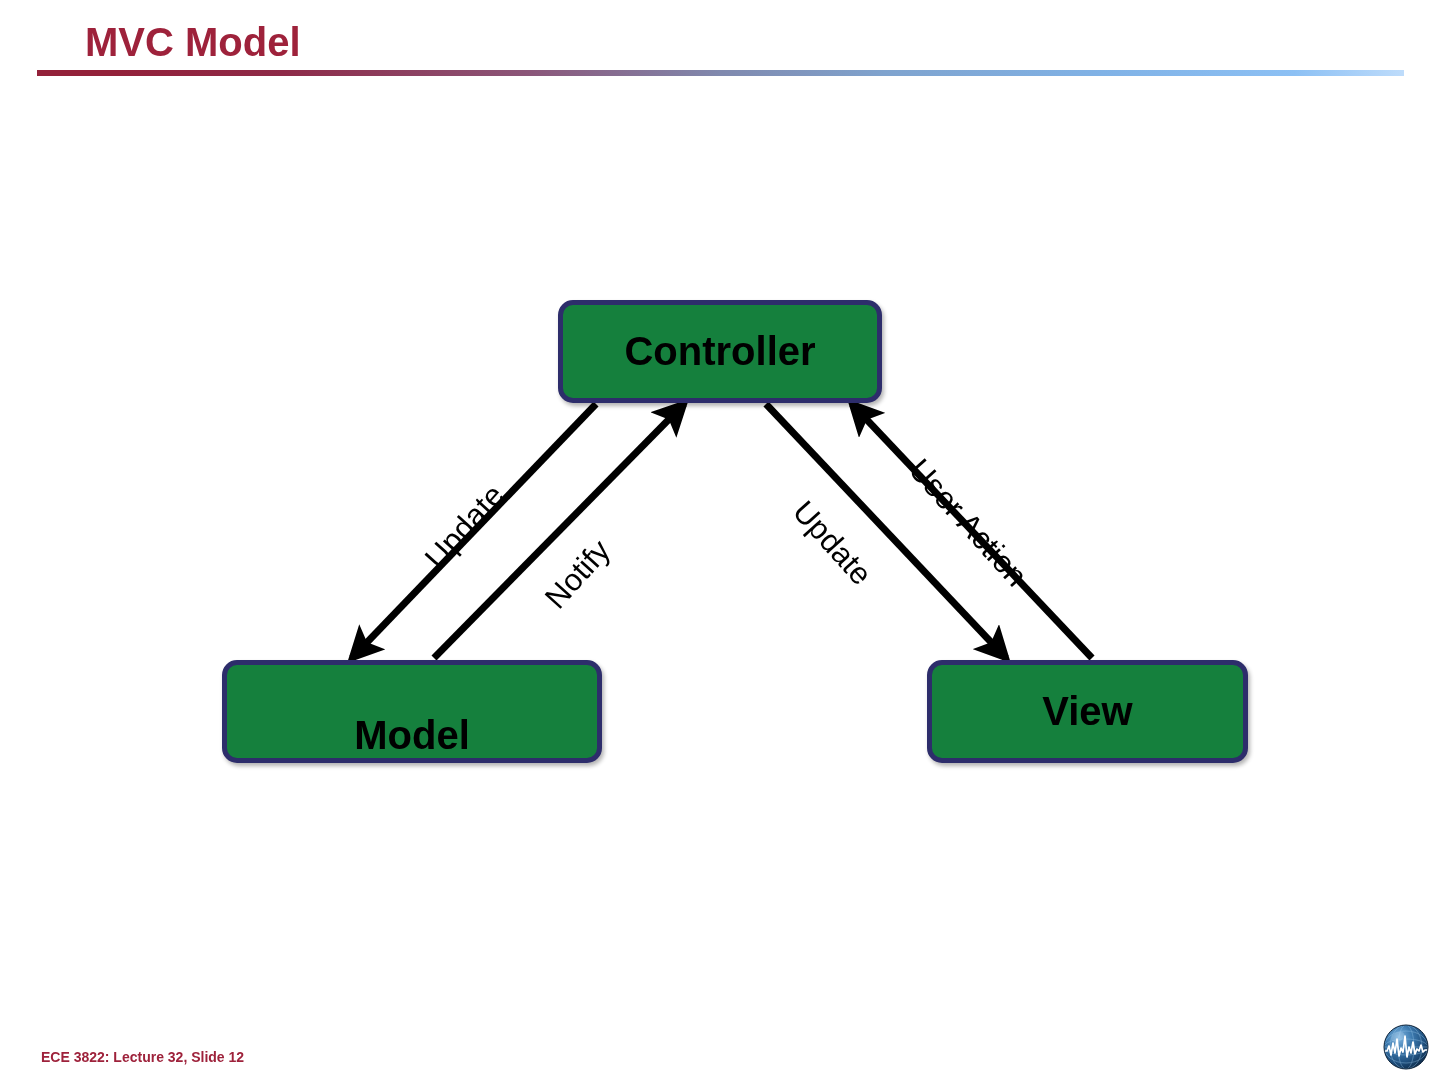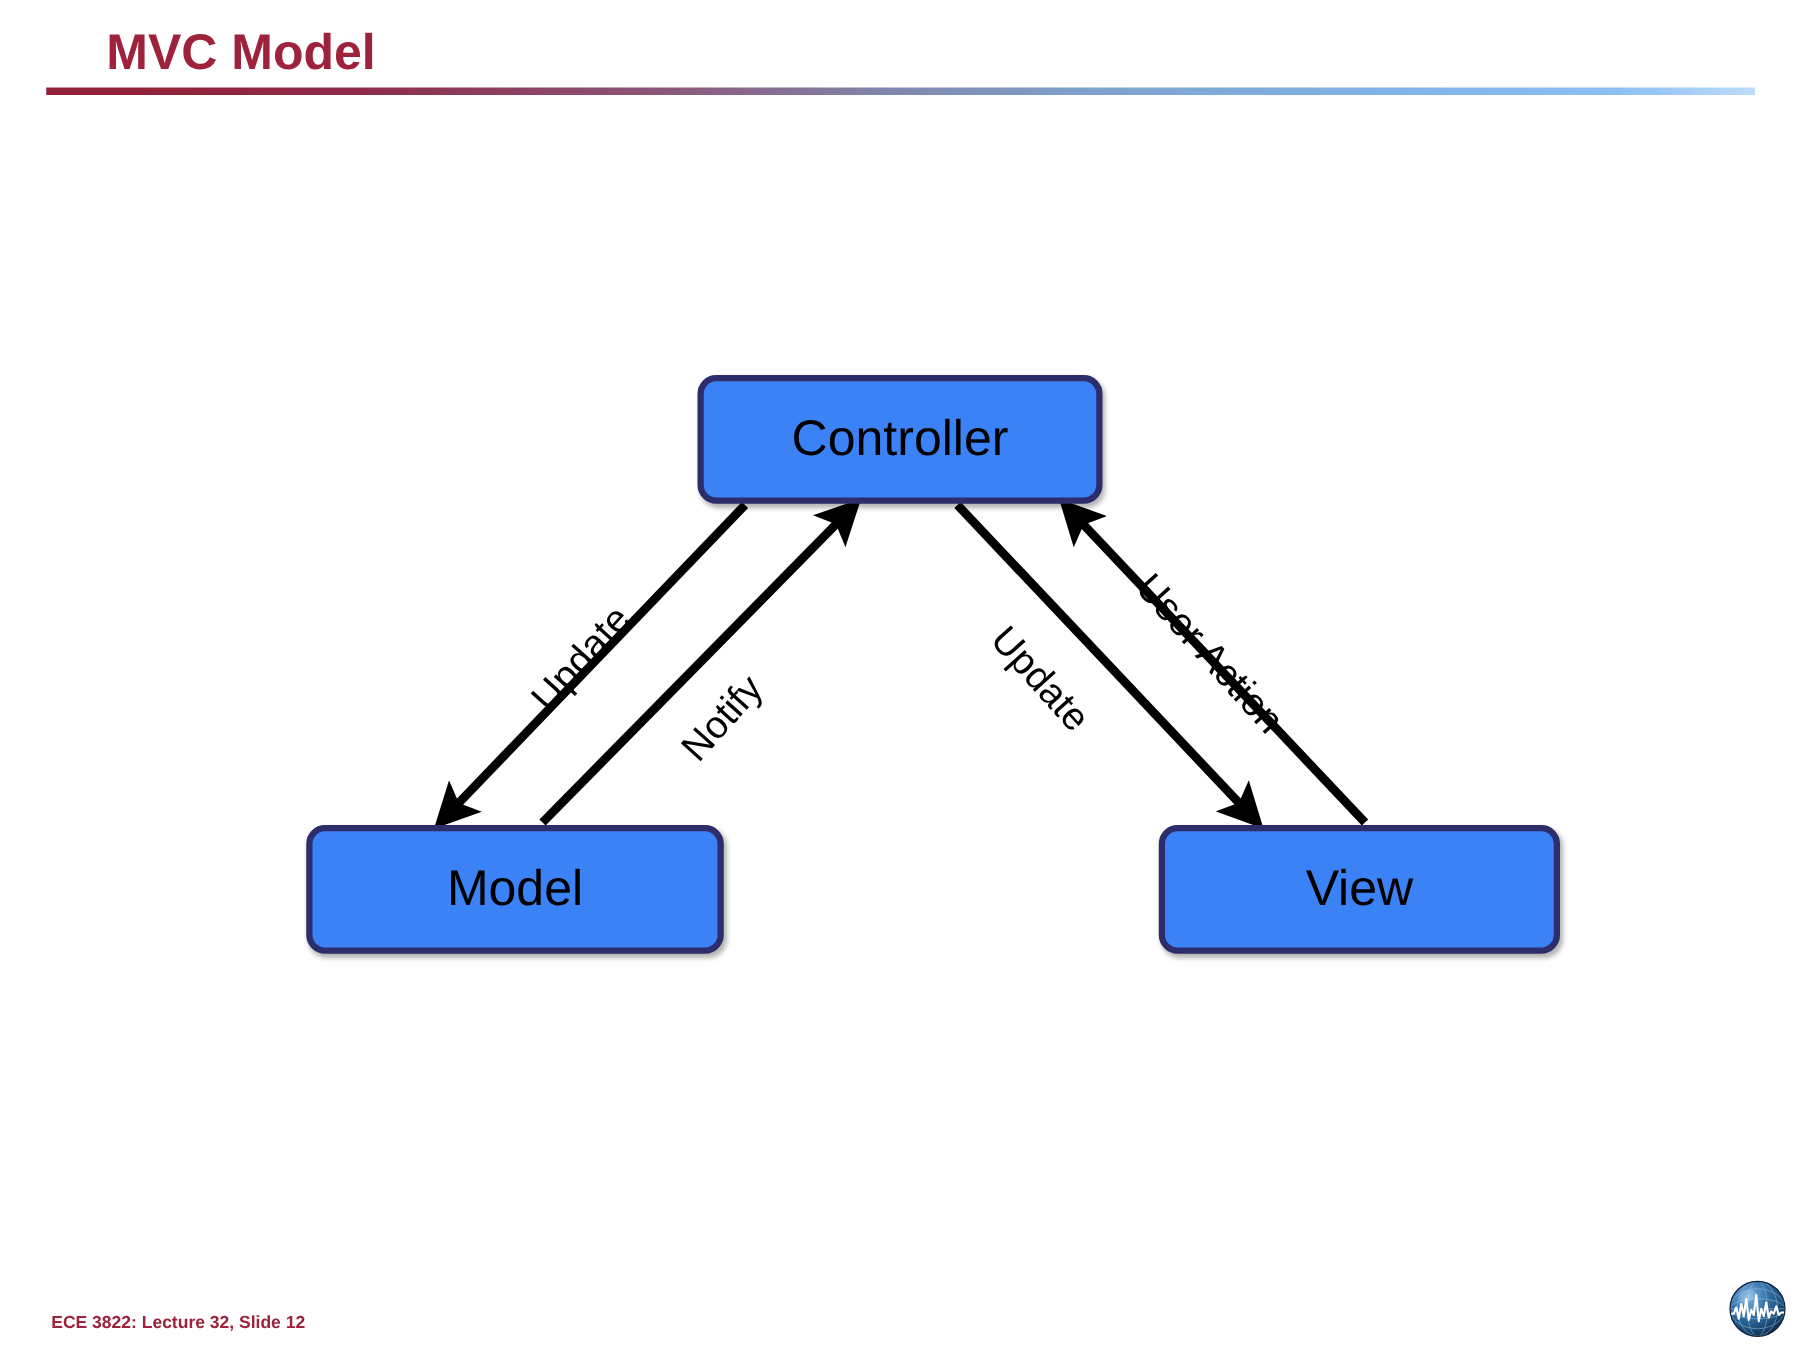--- a/index.html
+++ b/index.html
@@ -64,7 +64,7 @@
   .node {
     position: absolute;
     box-sizing: border-box;
-    background: #3b82f6;
+    background: #15803d;
     border: 5px solid #2D2D6B;
     border-radius: 15px;
     display: flex;
@@ -72,7 +72,7 @@
     justify-content: center;
     color: #000000;
     font-size: 40px;
-    font-weight: normal;
+    font-weight: bold;
     font-family: "Liberation Sans", sans-serif;
     box-shadow: 2px 3px 4px rgba(0,0,0,0.30);
   }

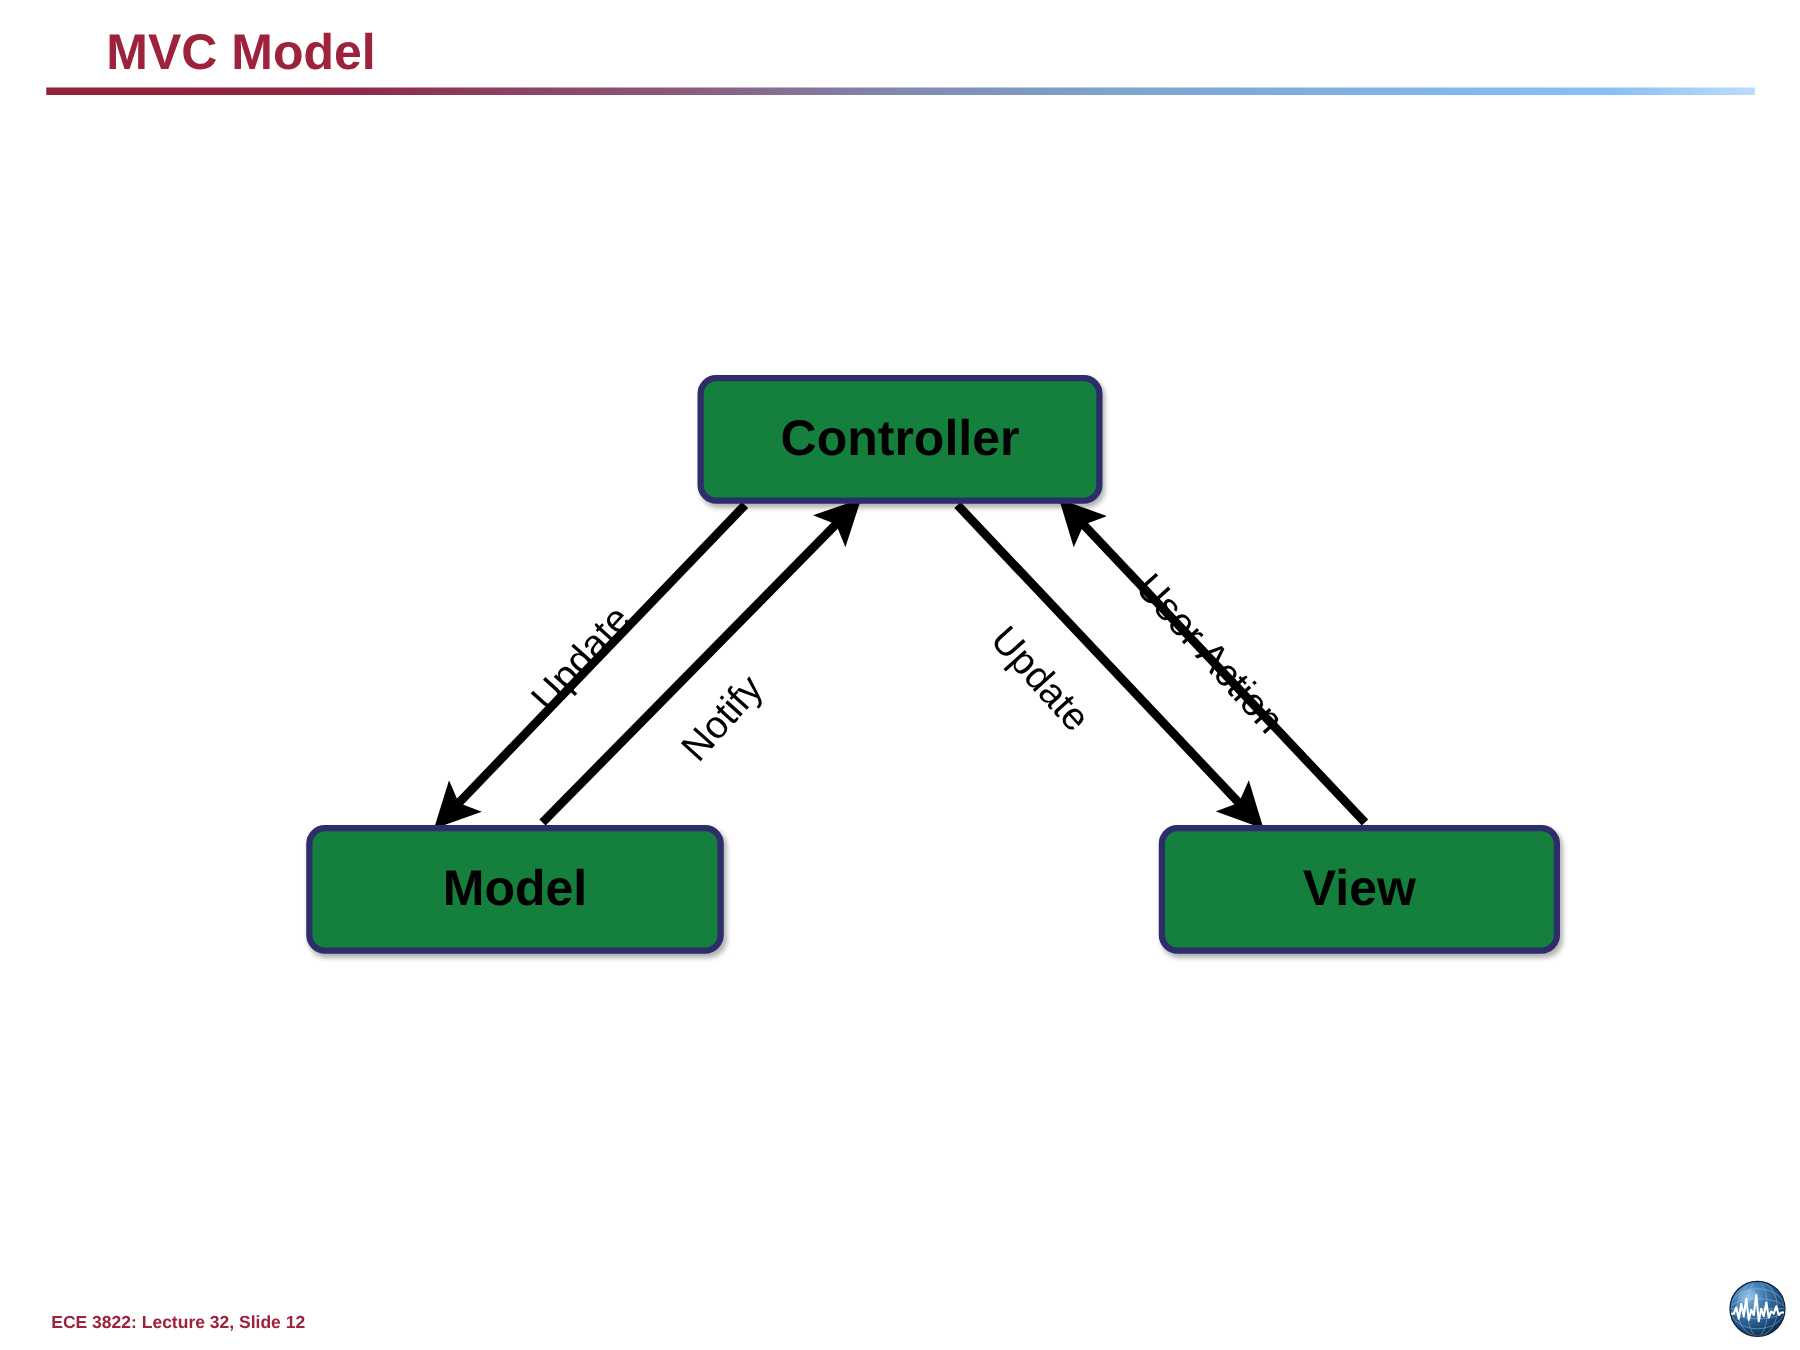--- a/index.html
+++ b/index.html
@@ -83,10 +83,11 @@
     height: 103px;
   }
   .node-model {
-    left: 245px;
+    left: 222px;
     top: 660px;
-    width: 334px;
+    width: 380px;
     height: 103px;
+    align-items: flex-end;
   }
   .node-view {
     left: 880px;

